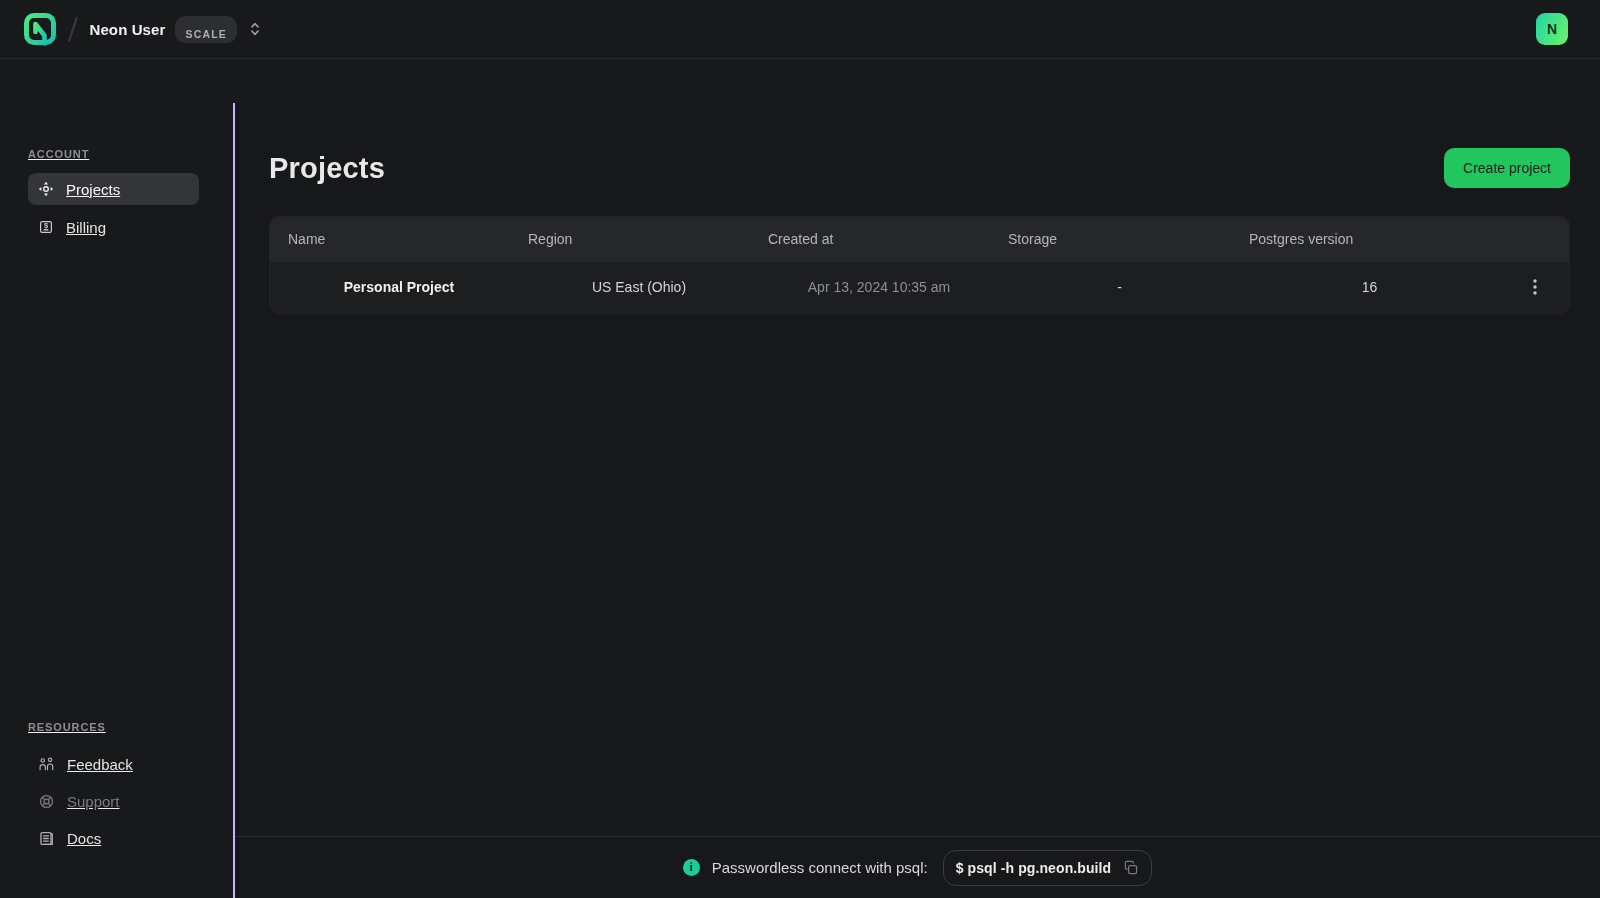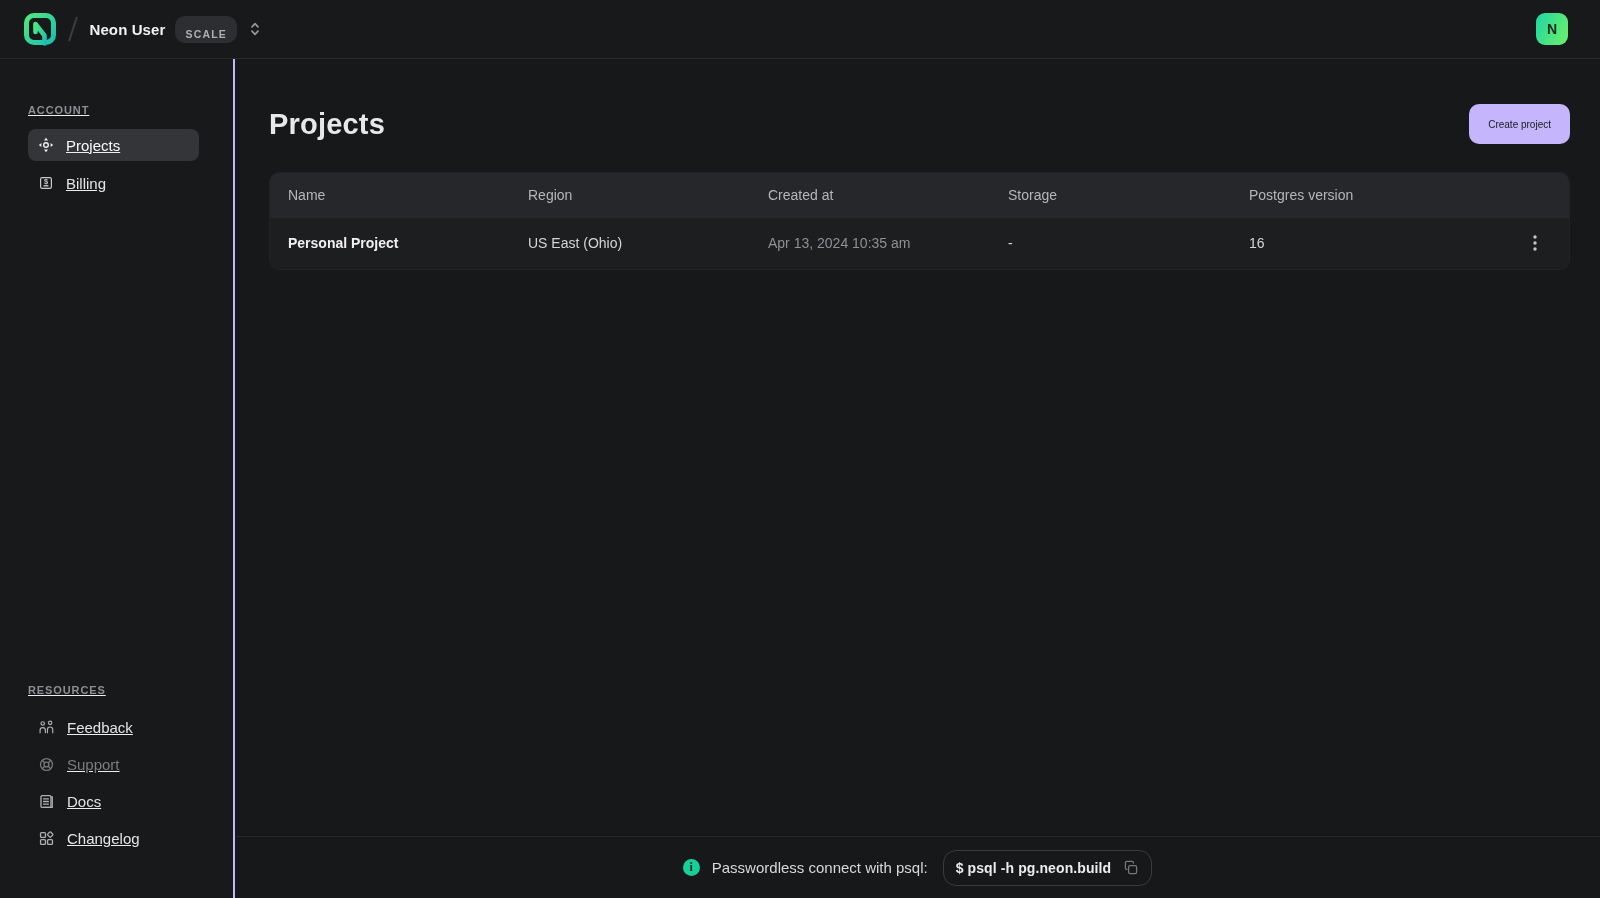--- a/index.html
+++ b/index.html
@@ -10,7 +10,7 @@
     color: #ededee;
     -webkit-font-smoothing: antialiased;
   }
-  .app { width: 1600px; height: 898px; display: flex; flex-direction: column; }
+  .app { width: 1600px; height: 898px; display: flex; flex-direction: column; gap: 44px; }
 
   
   .topbar {

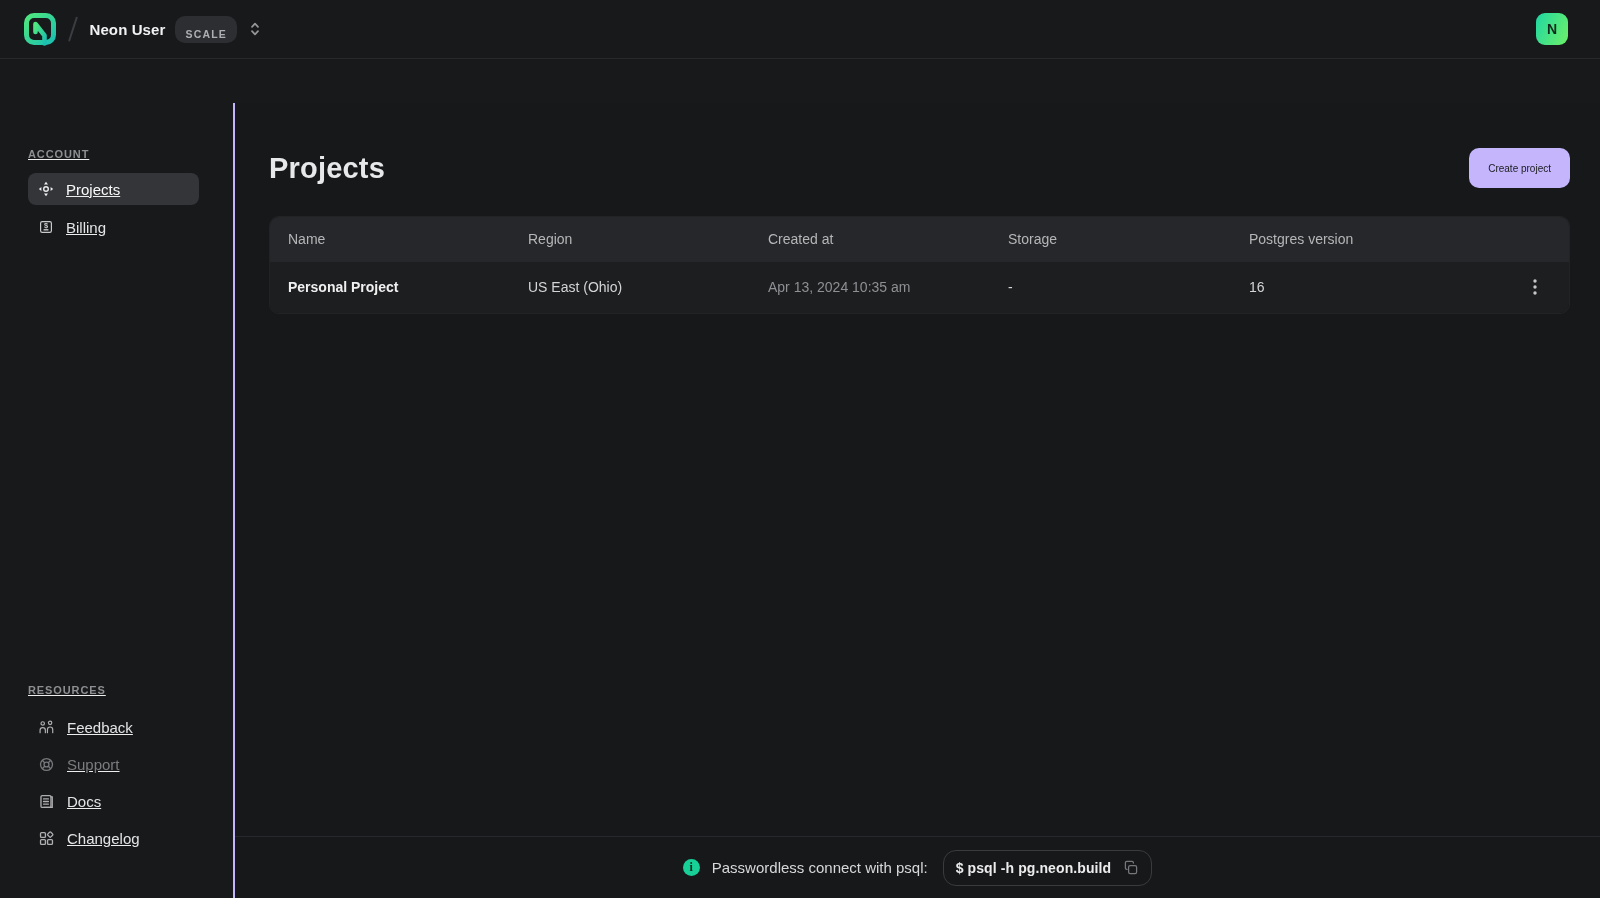--- a/index.html
+++ b/index.html
@@ -82,9 +82,9 @@
   .page-title { font-size: 29px; font-weight: 700; color: #e7e8e9; letter-spacing: .2px; }
   .create-btn {
     height: 40px; padding: 0 19px; border: none; border-radius: 10px;
-    background: #c4b5fd; color: #1b1c1e;
+    background: #22c55e; color: #1b1c1e;
     font-family: "Liberation Sans", sans-serif;
-    font-size: 10px; font-weight: 500; cursor: pointer;
+    font-size: 14px; font-weight: 500; cursor: pointer;
   }
 
   .table-wrap {

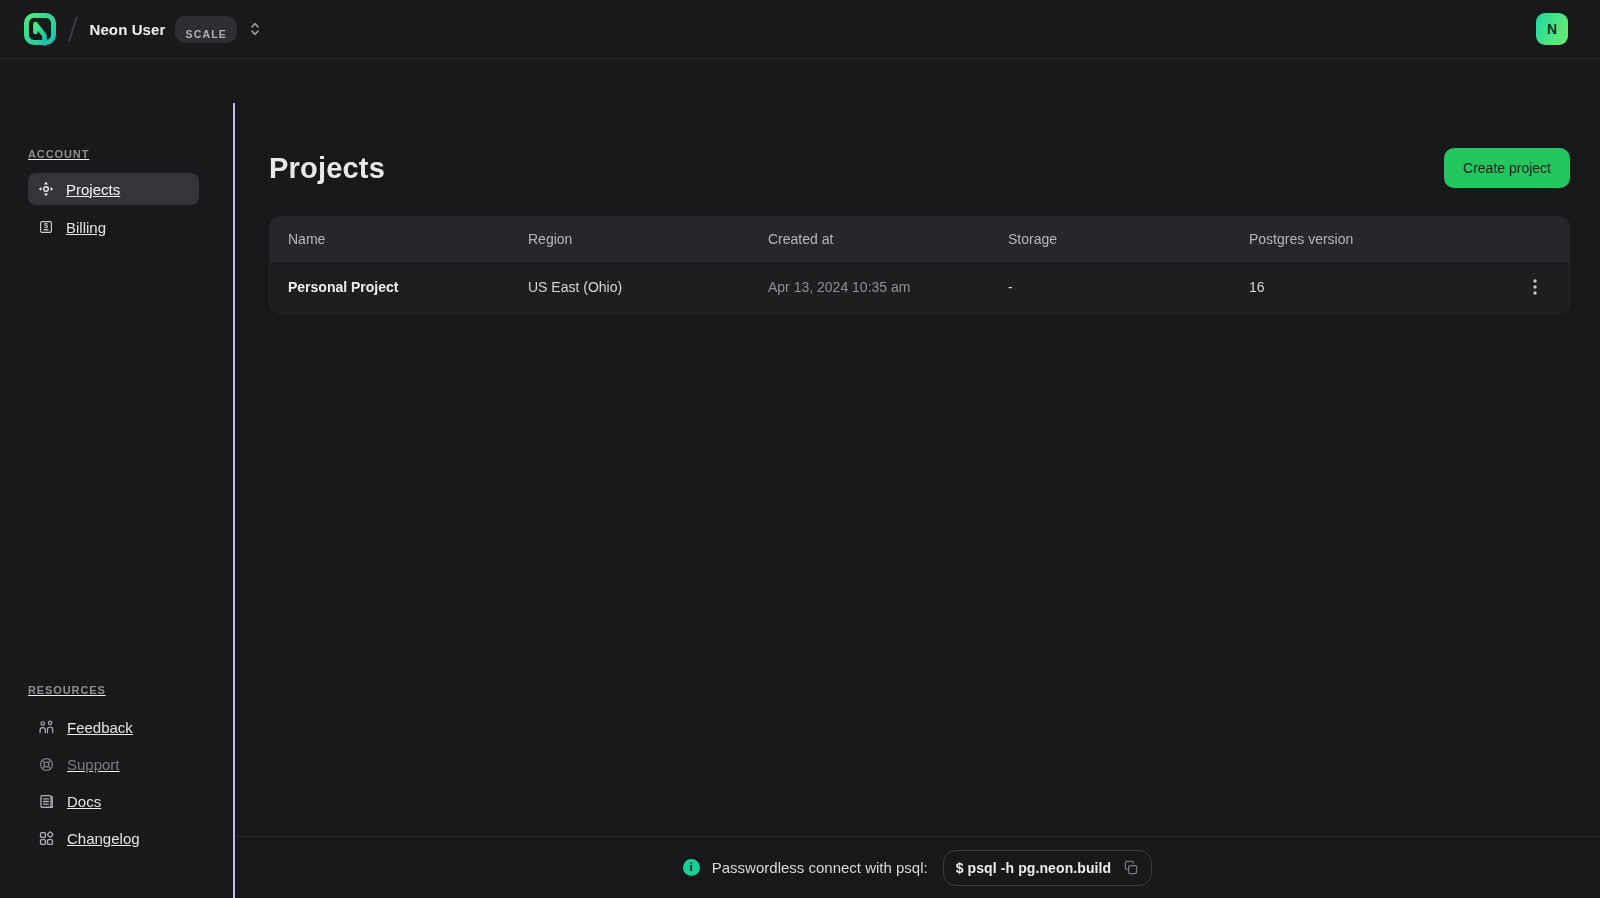--- a/index.html
+++ b/index.html
@@ -106,6 +106,7 @@
     font-size: 14px; color: #d4d5d7;
     padding: 0 0 0 18px;
     border-top: 1px solid rgba(255,255,255,0.045);
+    text-align: center;
   }
   td.cell-name { font-weight: 700; color: #f0f0f1; }
   td.cell-dim { color: #8f9093; }

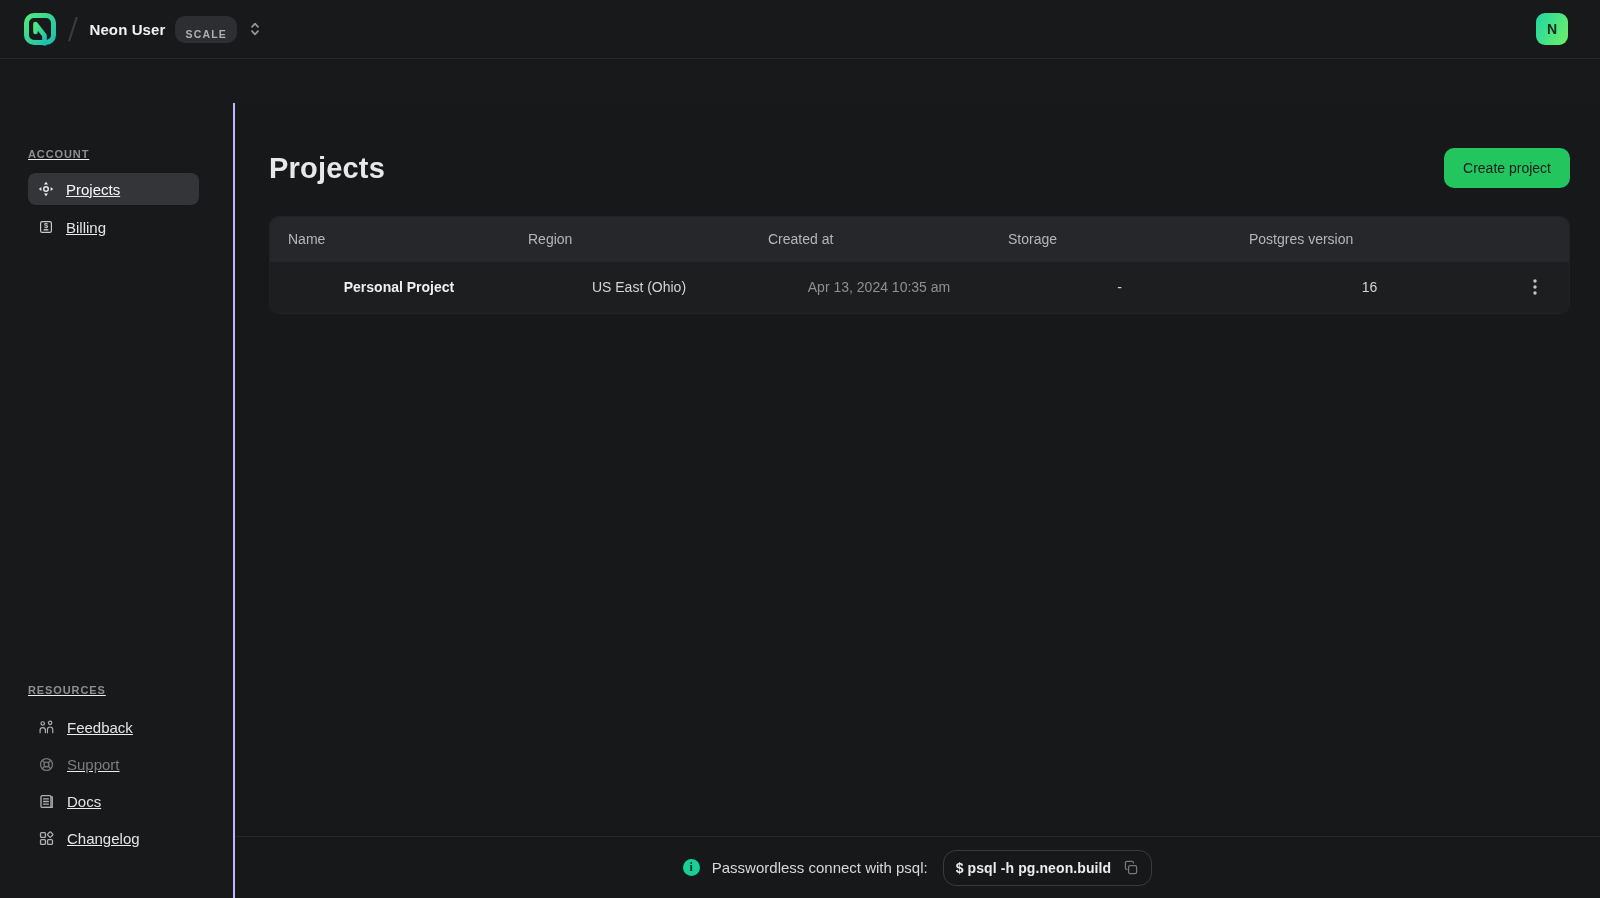--- a/index.html
+++ b/index.html
@@ -239,17 +239,6 @@
         <span>Docs</span>
       </a>
 
-      <a class="side-item res-item">
-        <span class="sicon">
-          <svg viewBox="0 0 16 16" width="17" height="17" fill="none" stroke="currentColor" stroke-width="1.25">
-            <rect x="2.4" y="2.4" width="4.6" height="4.6" rx="0.9"></rect>
-            <rect x="2.4" y="9" width="4.6" height="4.6" rx="0.9"></rect>
-            <rect x="9" y="9" width="4.6" height="4.6" rx="0.9"></rect>
-            <rect x="9.5" y="2.3" width="4" height="4" rx="0.9" transform="rotate(45 11.5 4.3)"></rect>
-          </svg>
-        </span>
-        <span>Changelog</span>
-      </a>
     </aside>
 
     <main class="main">

